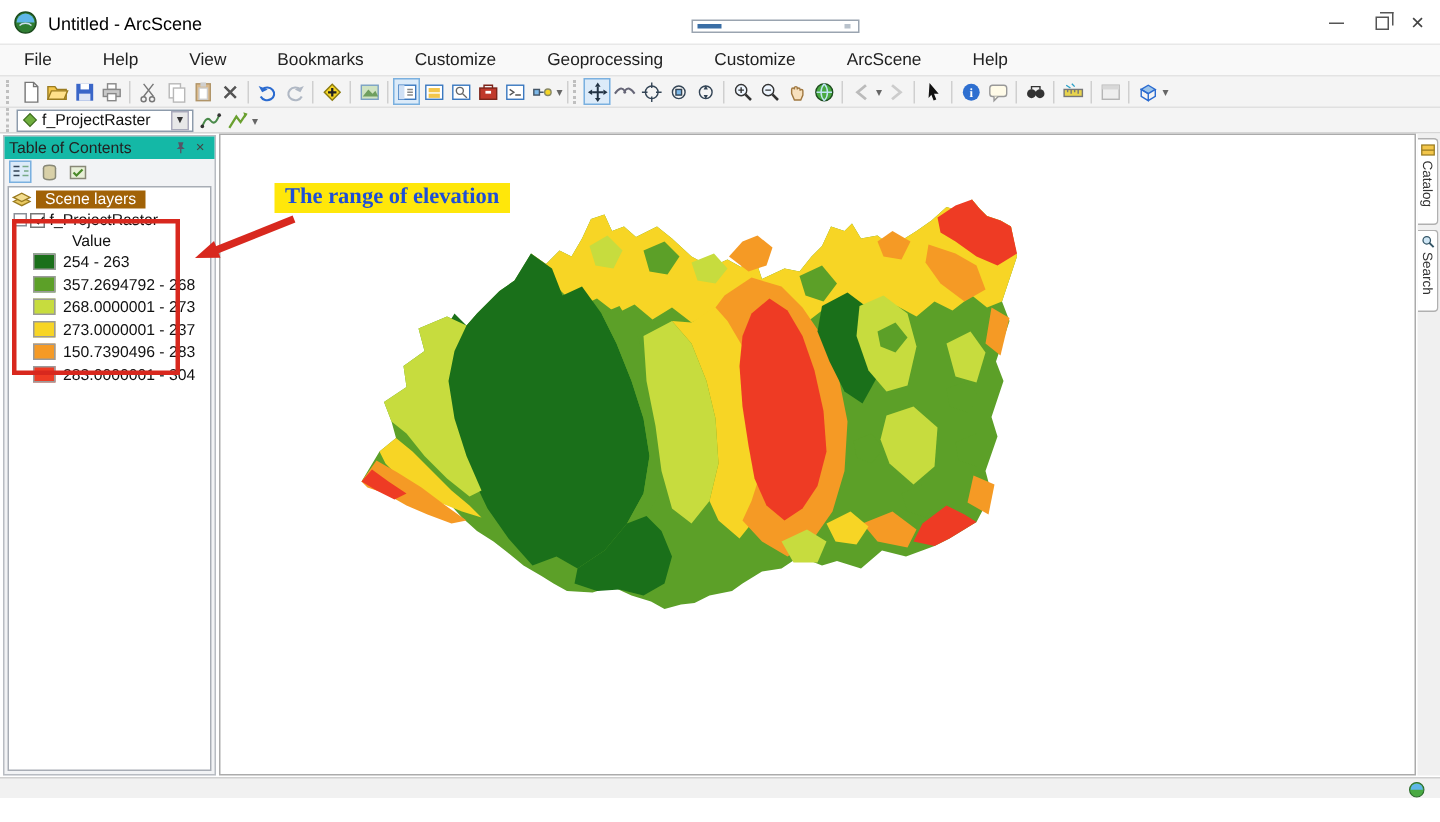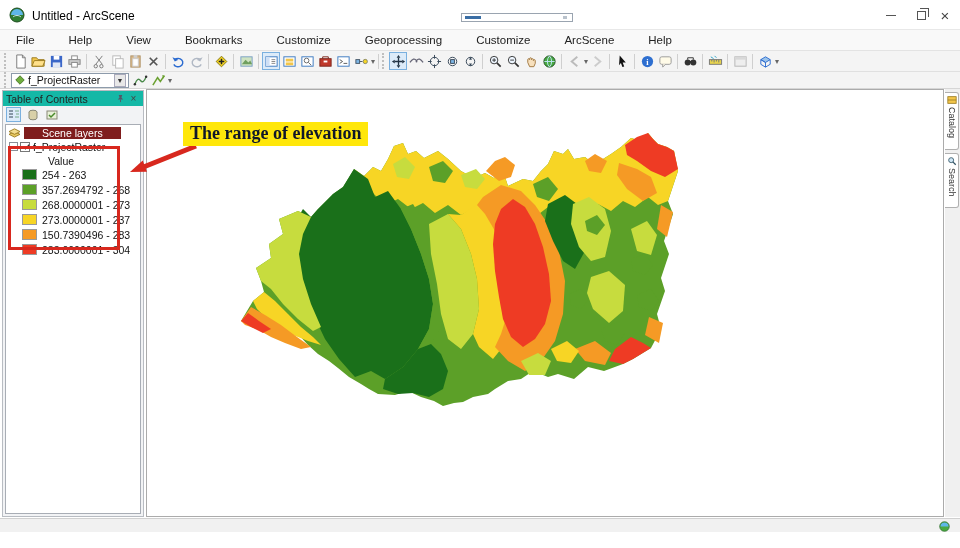--- a/index.html
+++ b/index.html
@@ -51,7 +51,7 @@
   .toc-ibtn.sel { border:1px solid #7ab0df; background:#dcebf9; }
   #toc-tree { position:absolute; left:2px; top:33px; width:136px; height:390px; background:#fff; border:1px solid #a8adb5; font-size:10.5px; color:#111; overflow:hidden; }
   .tree-row { display:flex; align-items:center; height:13px; margin-top:1px; }
-  .hl { background:#7f1d1d; color:#fff; padding:0 18px; }
+  .hl { background:#a16207; color:#fff; padding:0 6px; }
   .expander { width:9px; height:9px; border:1px solid #8a8f98; background:#fff; font-size:8px; line-height:7px; text-align:center; color:#333; margin:0 2px 0 3px; }
   .cbx { width:10px; height:10px; border:1px solid #777; background:#fff; margin-right:3px; position:relative; }
   .cbx:before { content:""; position:absolute; left:1.5px; top:1px; width:5px; height:3px; border-left:1.6px solid #222; border-bottom:1.6px solid #222; transform:rotate(-50deg); }

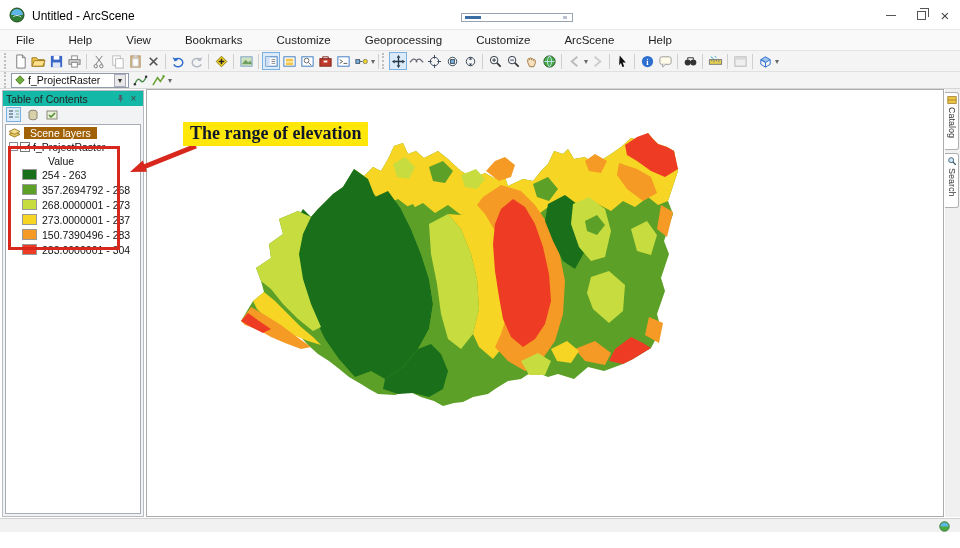--- a/index.html
+++ b/index.html
@@ -74,7 +74,7 @@
   #status-globe { position:absolute; right:10px; top:2px; }
 
   
-  #anno-label { left:183px; top:122px; background:#ffe70a; color:#0f172a; font-family:"Liberation Serif", serif; font-weight:bold; font-size:18px; padding:1px 7px 2px 7px; }
+  #anno-label { left:183px; top:122px; background:#ffe70a; color:#1d4ed8; font-family:"Liberation Serif", serif; font-weight:bold; font-size:15px; padding:1px 7px 2px 7px; }
   #anno-box { left:8px; top:146px; width:112px; height:104px; border:3px solid #d8281e; }
   #anno-arrow-svg { left:0; top:0; width:960px; height:548px; pointer-events:none; }
 </style>

